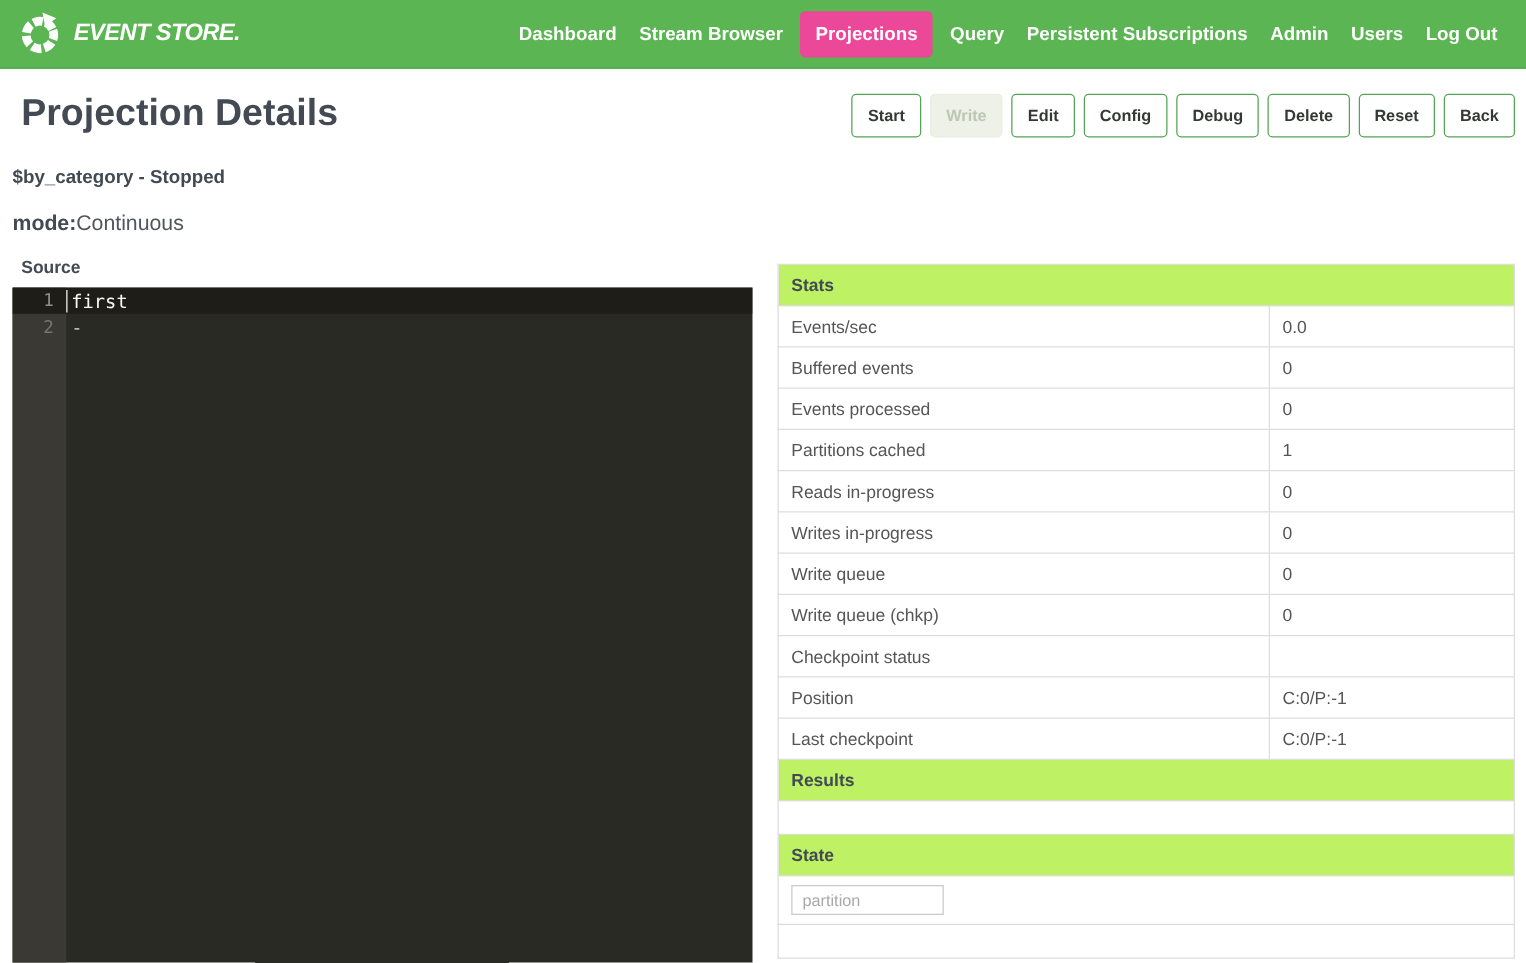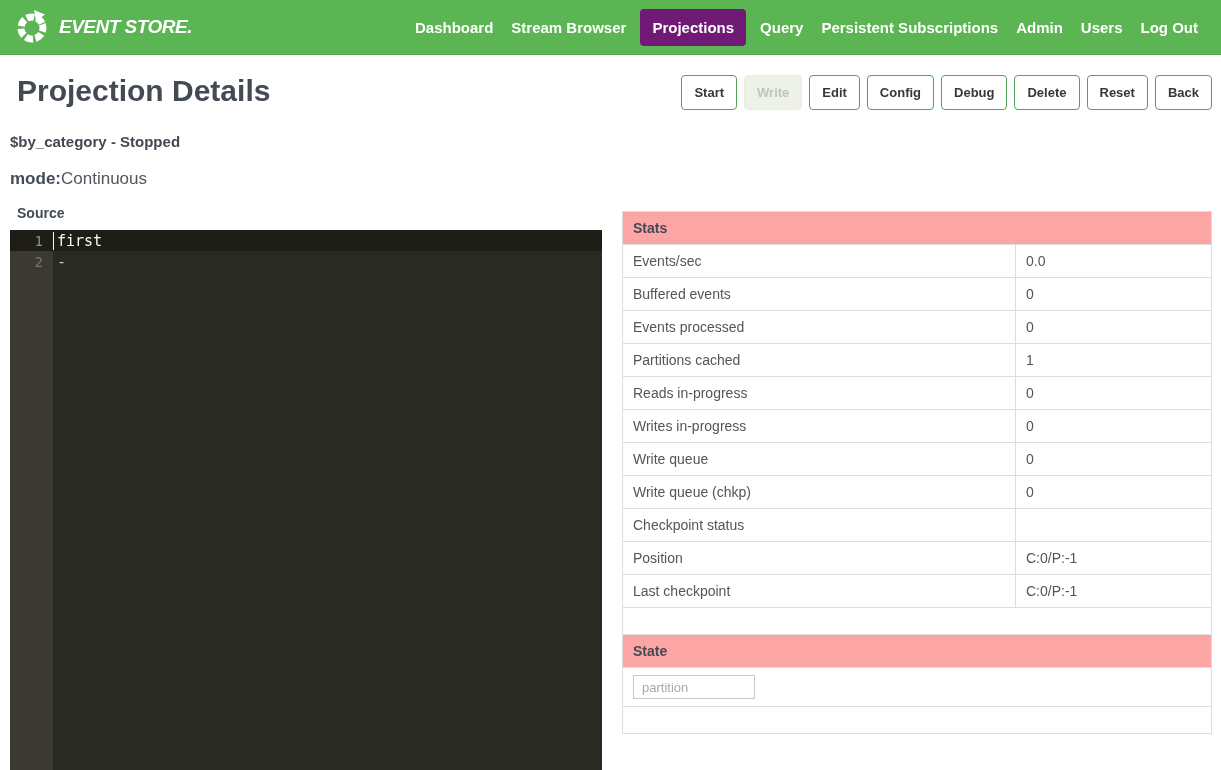--- a/index.html
+++ b/index.html
@@ -17,7 +17,7 @@
   .nav-items { display: flex; align-items: center; }
   .nav-item { color: #ffffff; font-weight: 700; font-size: 15px; padding: 10px 9px;
               text-decoration: none; cursor: pointer; border-radius: 4px; }
-  .nav-item.active { background: #701a75; padding: 10px 12px; margin: 0 5px; }
+  .nav-item.active { background: #ec4899; padding: 10px 12px; margin: 0 5px; }
 
   
   .page { padding: 0 9px; }

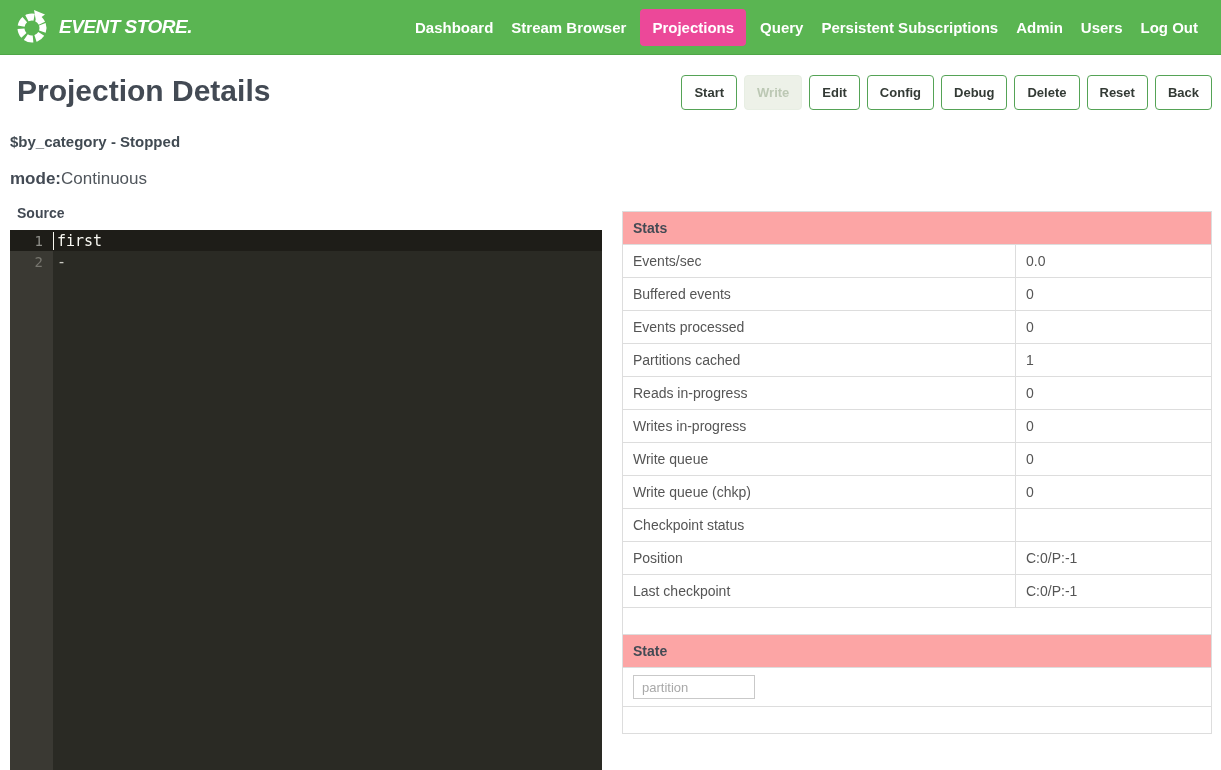--- a/index.html
+++ b/index.html
@@ -59,7 +59,7 @@
   table.detail { width: 100%; border-collapse: collapse; font-size: 14px; color: #555555;
                  margin-top: 6px; }
   table.detail td { border: 1px solid #dddddd; padding: 7px 10px; line-height: 18px; }
-  td.sec-head { background: #fca5a5; font-weight: 700; color: #434a54; }
+  td.sec-head { background: #bef264; font-weight: 700; color: #434a54; }
   td.val-col { width: 196px; }
   td.empty-row { height: 27px; padding: 3px 10px; }
   td.input-row { padding: 5px 7px; }

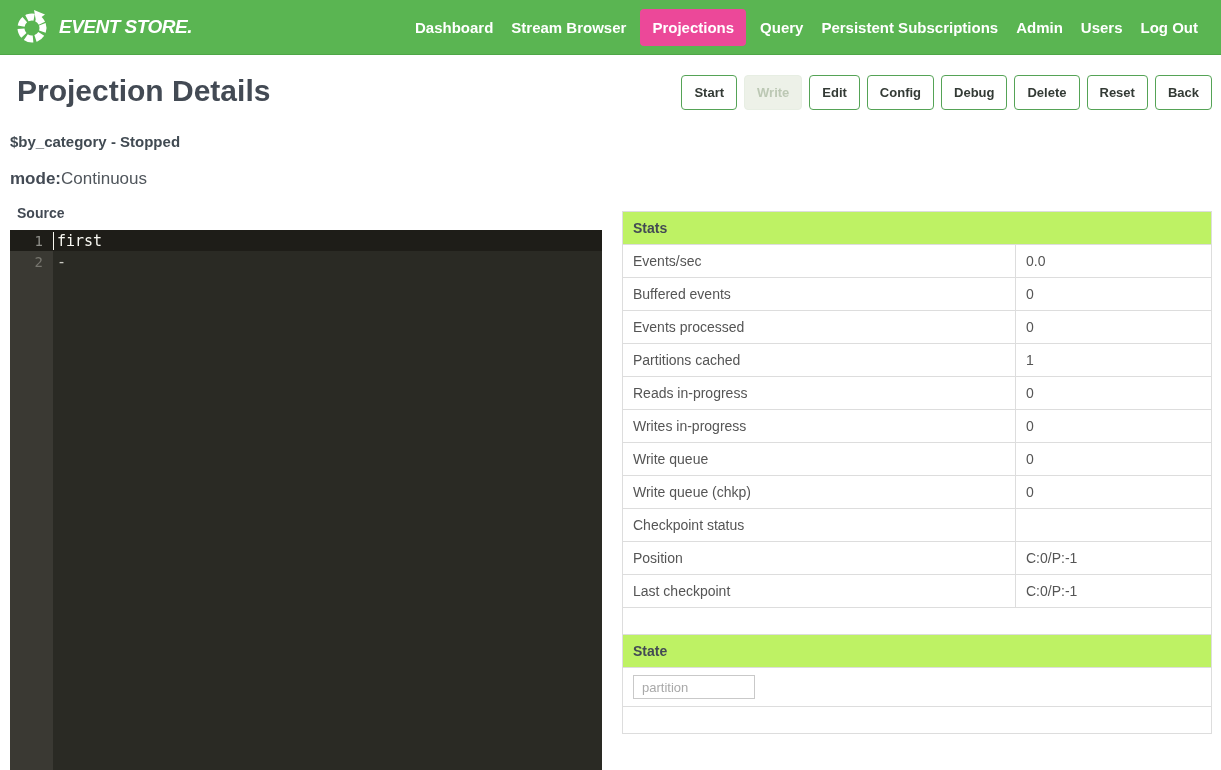--- a/index.html
+++ b/index.html
@@ -182,6 +182,9 @@
           </tr>
 
           <tr>
+            <td class="sec-head" colspan="2">Results</td>
+          </tr>
+          <tr>
             <td class="empty-row" colspan="2"></td>
           </tr>
 

